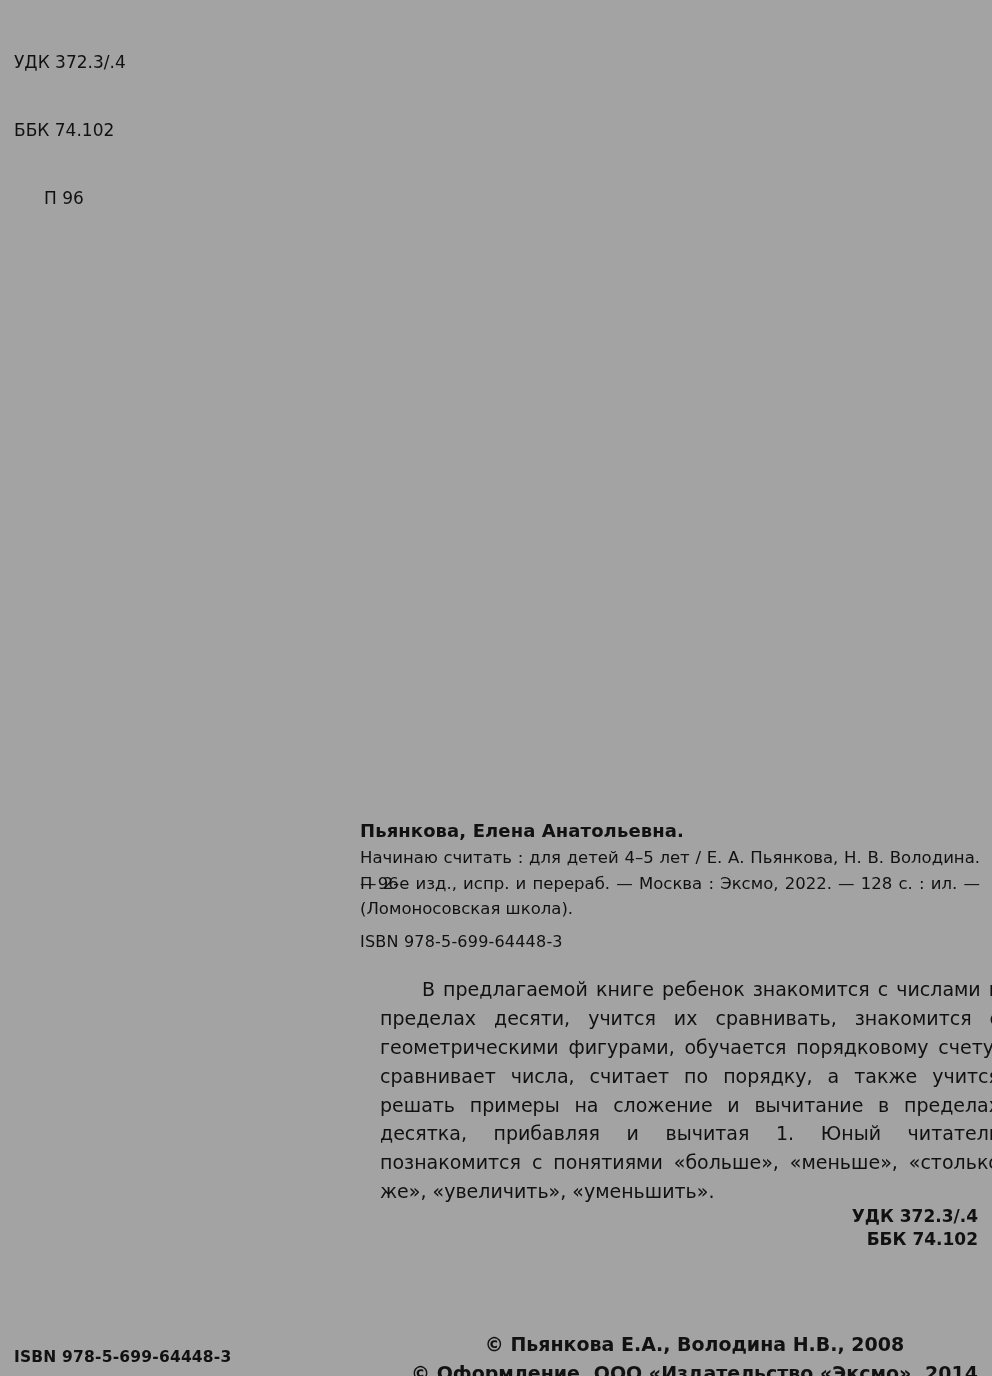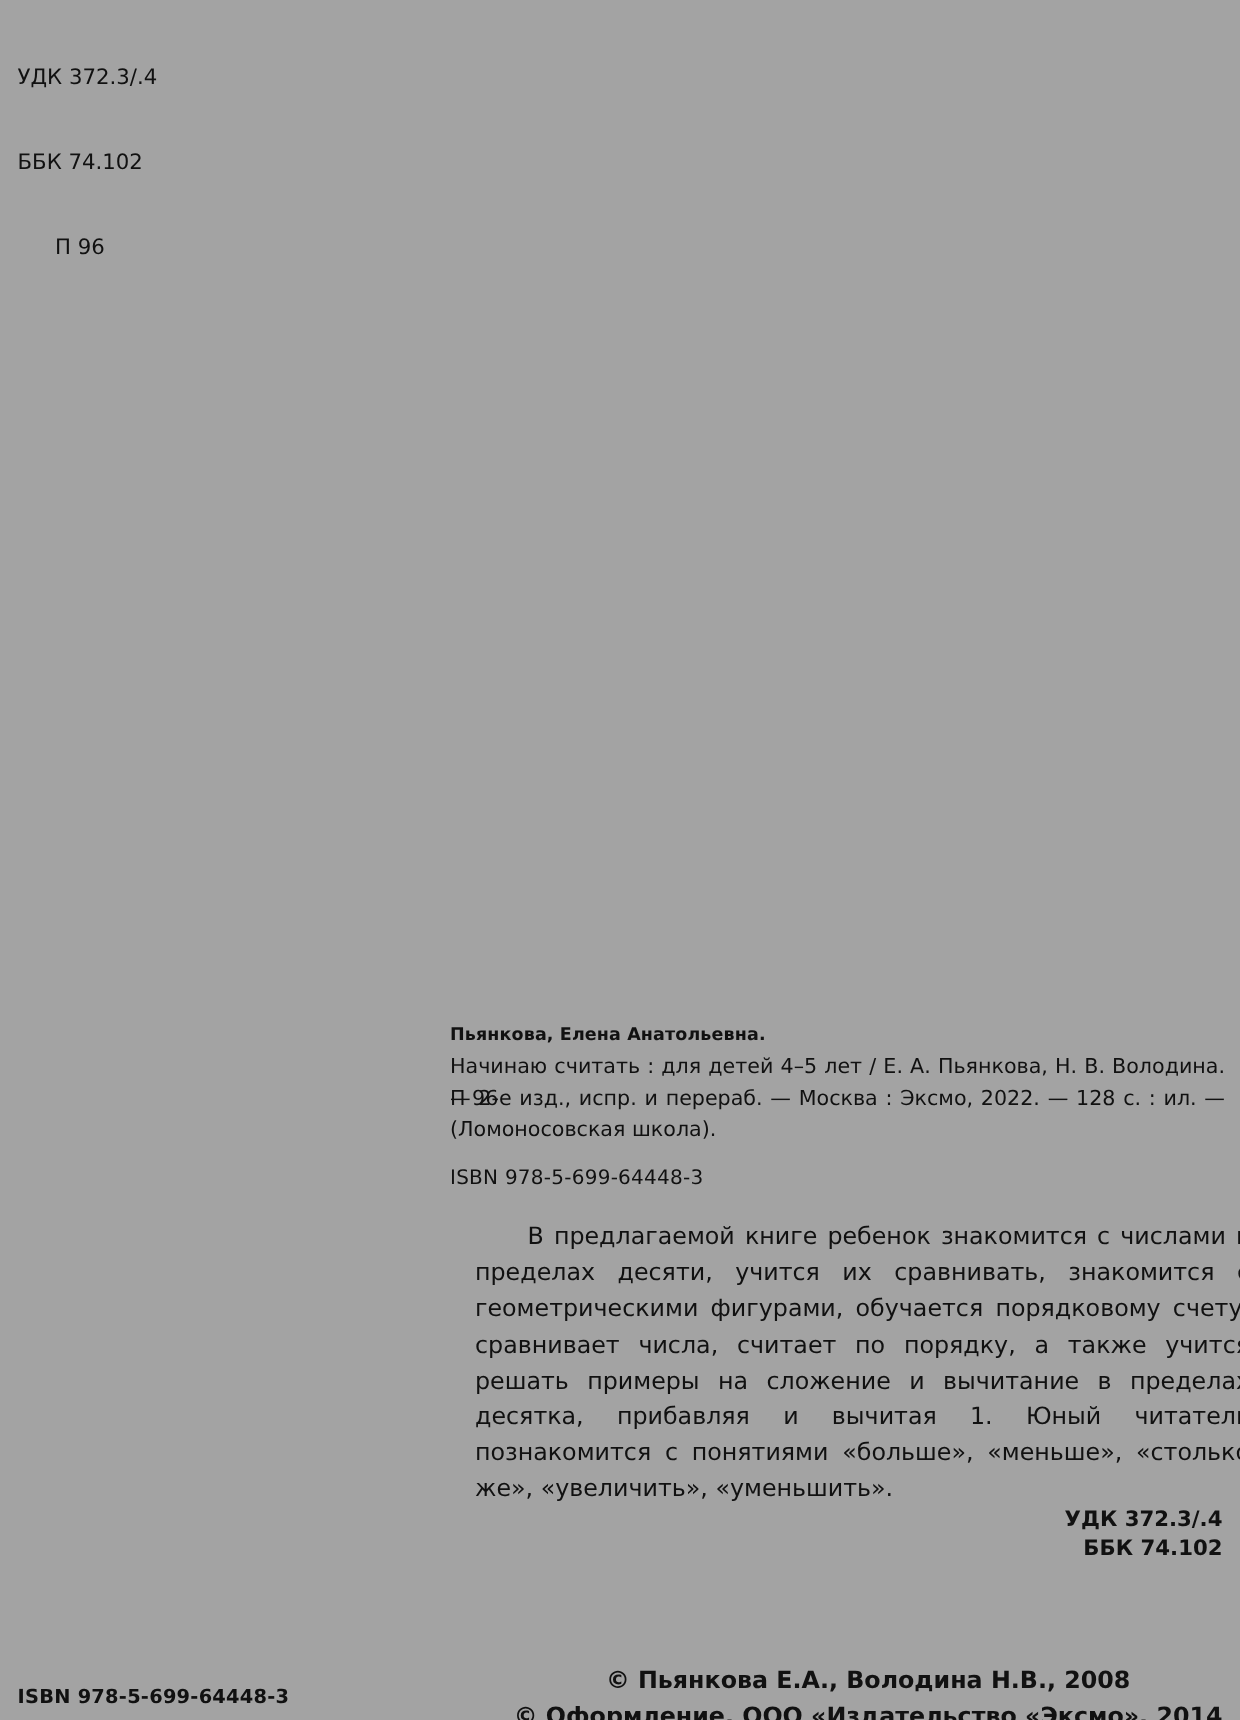--- a/index.html
+++ b/index.html
@@ -37,7 +37,7 @@
     width: 680px;
   }
   .biblio-author {
-    font-size: 14px;
+    font-size: 18px;
     font-weight: bold;
     margin: 0 0 4px 60px;
     letter-spacing: 0.1px;

